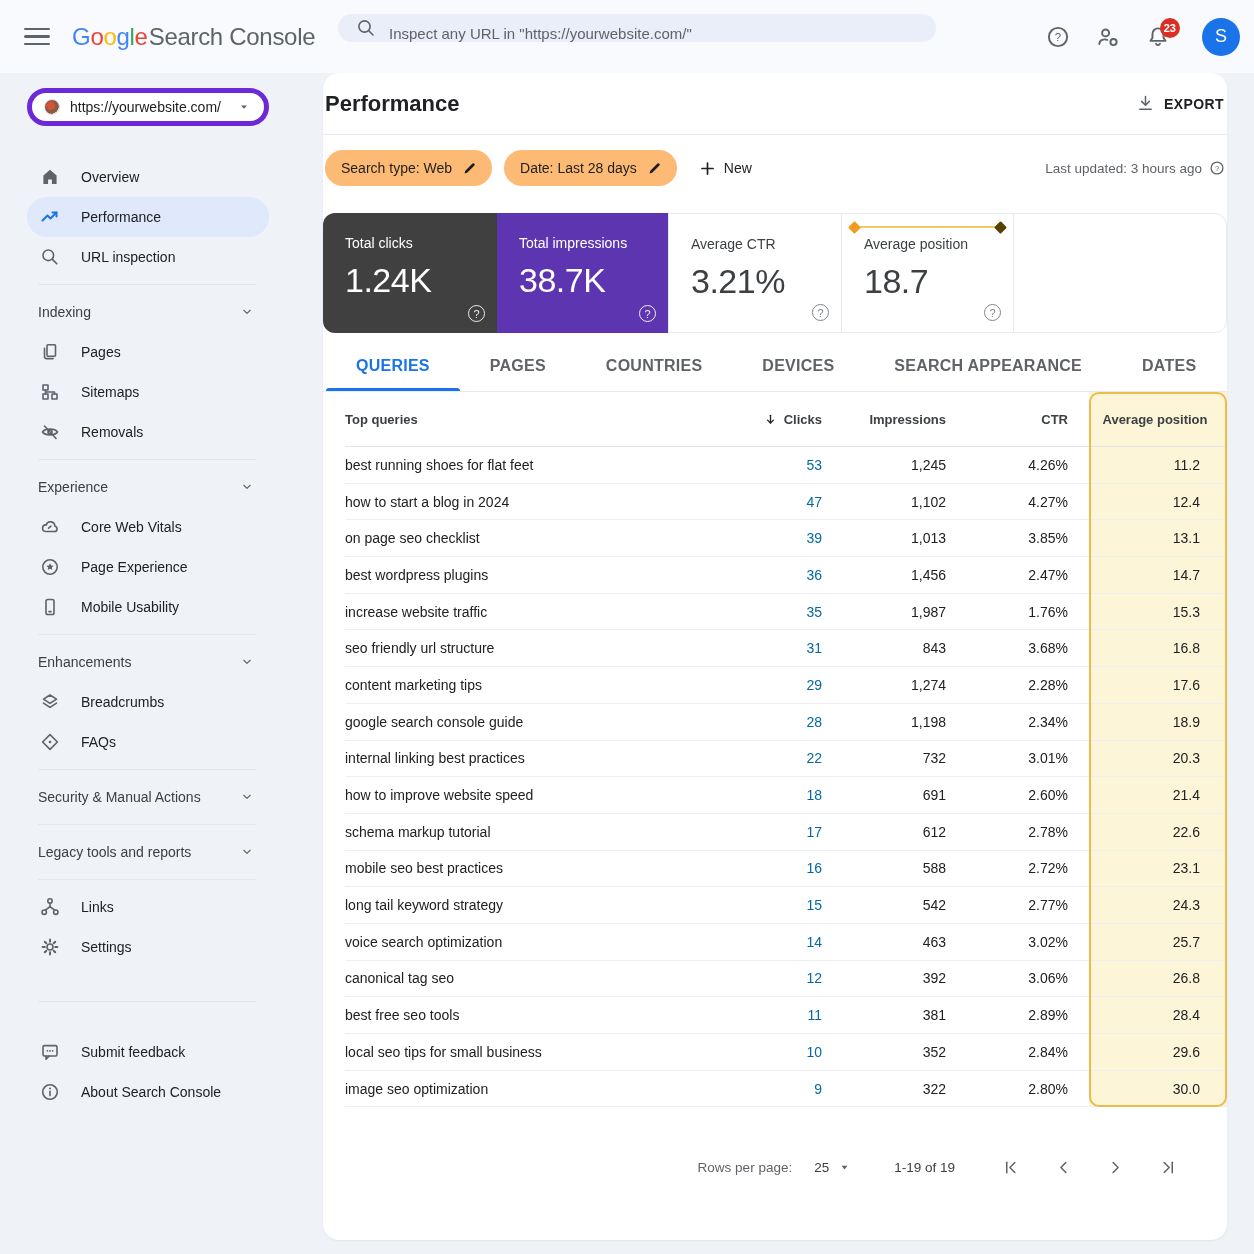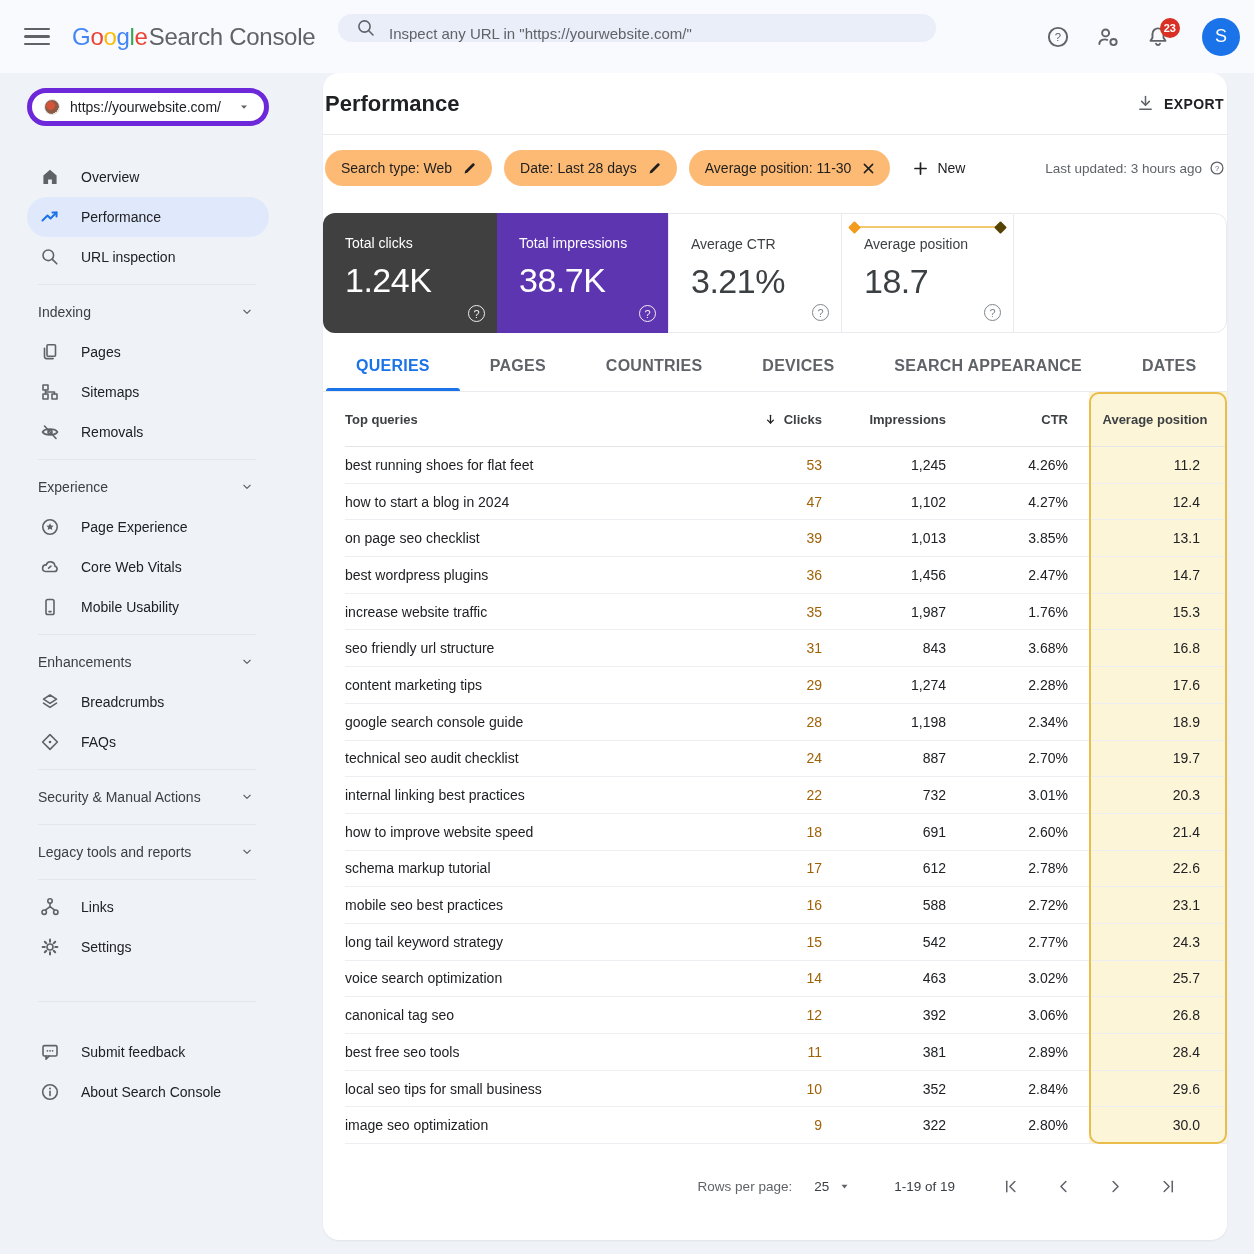--- a/index.html
+++ b/index.html
@@ -398,13 +398,6 @@
               <path d="M3.2 16.8 l.9-3.3 9-9 a1.4 1.4 0 0 1 2 0 l.4.4 a1.4 1.4 0 0 1 0 2 l-9 9 Z" fill="#1f1f1f"></path>
             </svg>
         </div>
-        <div class="chip">
-          <span>Average position: 11-30</span>
-          <svg width="15" height="15" viewBox="0 0 20 20" stroke="#1f1f1f" stroke-width="2" stroke-linecap="round">
-              <line x1="4.5" y1="4.5" x2="15.5" y2="15.5"></line>
-              <line x1="4.5" y1="15.5" x2="15.5" y2="4.5"></line>
-            </svg>
-        </div>
         <div class="new-btn">
           <svg width="17" height="17" viewBox="0 0 20 20" stroke="#202124" stroke-width="2" stroke-linecap="round">
               <line x1="10" y1="3.5" x2="10" y2="16.5"></line>

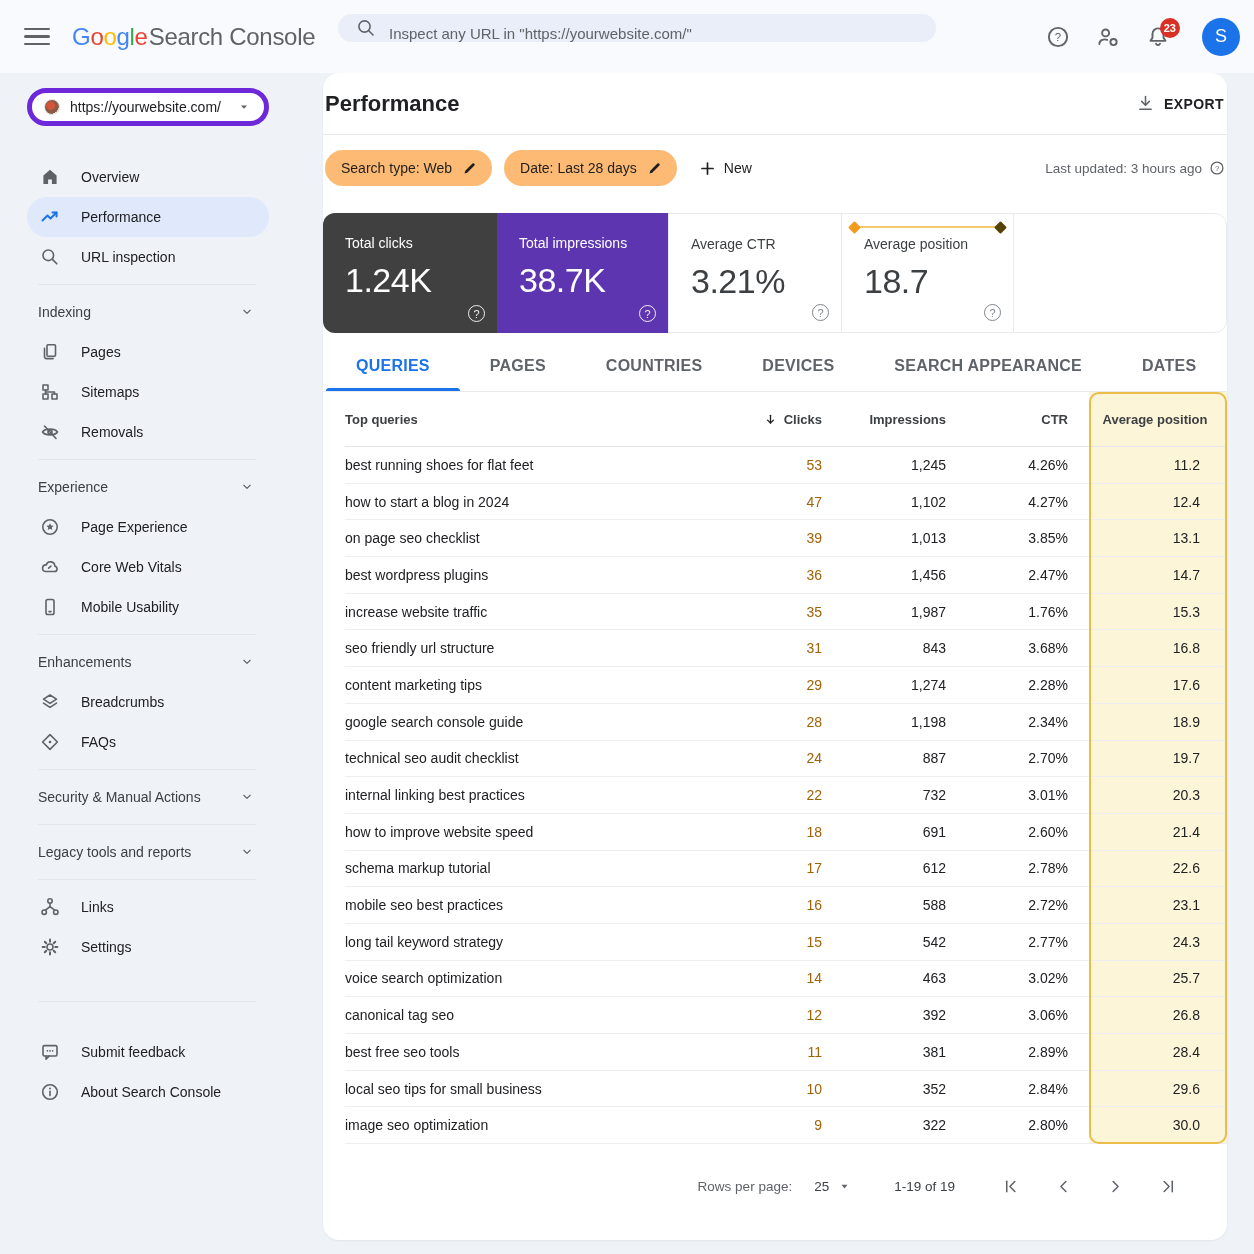--- a/index.html
+++ b/index.html
@@ -89,7 +89,7 @@
   .thead .col-p { justify-content:center; padding-right:6px; padding-left:21px; }
   .trow { height:36.7px; font-size:14px; cursor:pointer; }
   .trow .col-q { color:#202124; }
-  .trow .clicks-link { color:#a16207; }
+  .trow .clicks-link { color:#0369a1; }
   .trow .col-n { color:#202124; }
   .hl-overlay { position:absolute; top:0; bottom:0; right:0; width:138px; border:2px solid #eabc4a; border-radius:10px; pointer-events:none; }
   .sort-ic { margin-right:7px; display:flex; }

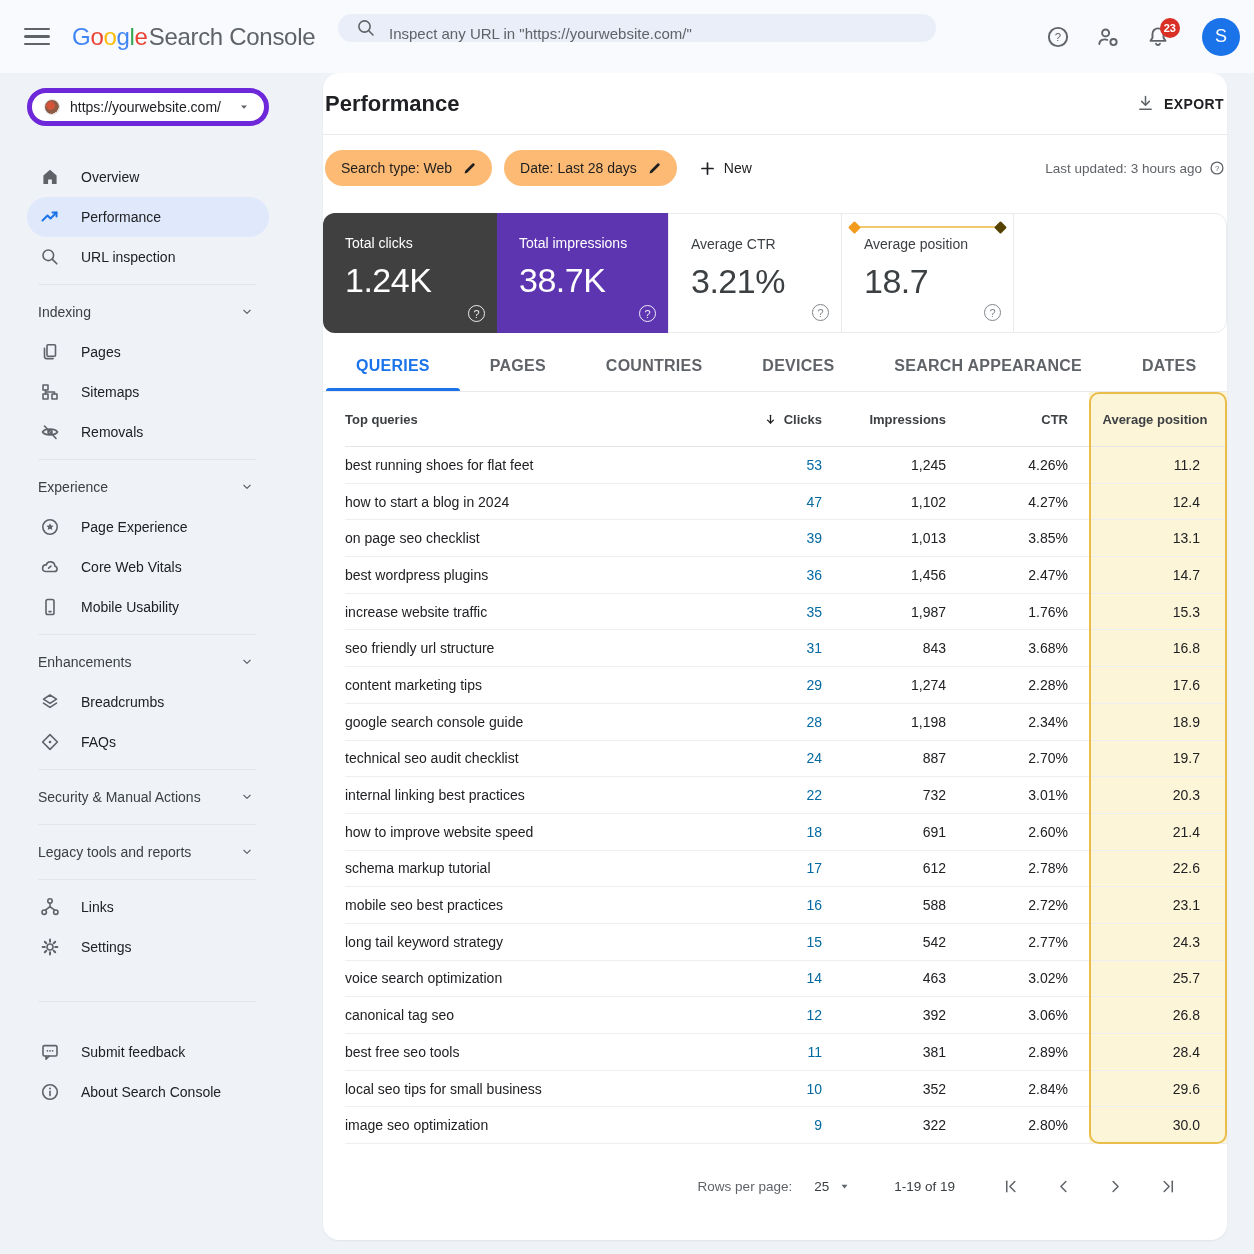--- a/index.html
+++ b/index.html
@@ -242,20 +242,20 @@
         <div class="nav-item">
           <span class="nicon">
               <svg class="sic" width="20" height="20" viewBox="0 0 20 20">
+                <path d="M5.6 14.5 a3.3 3.3 0 1 1 .6-6.6 a4.4 4.4 0 0 1 8.6 1.2 a2.7 2.7 0 0 1-.9 5.4 Z"></path>
+                <line x1="8.6" y1="11.2" x2="11" y2="9.2"></line>
+              </svg>
+            </span>
+          <span>Core Web Vitals</span>
+        </div>
+        <div class="nav-item">
+          <span class="nicon">
+              <svg class="sic" width="20" height="20" viewBox="0 0 20 20">
                 <circle cx="10" cy="10" r="7.2"></circle>
                 <path class="fill" d="M10 6.2 l1.1 2.3 2.5.3 -1.8 1.7.5 2.5 -2.3-1.2 -2.3 1.2.5-2.5 -1.8-1.7 2.5-.3 Z"></path>
               </svg>
             </span>
           <span>Page Experience</span>
-        </div>
-        <div class="nav-item">
-          <span class="nicon">
-              <svg class="sic" width="20" height="20" viewBox="0 0 20 20">
-                <path d="M5.6 14.5 a3.3 3.3 0 1 1 .6-6.6 a4.4 4.4 0 0 1 8.6 1.2 a2.7 2.7 0 0 1-.9 5.4 Z"></path>
-                <line x1="8.6" y1="11.2" x2="11" y2="9.2"></line>
-              </svg>
-            </span>
-          <span>Core Web Vitals</span>
         </div>
         <div class="nav-item">
           <span class="nicon">

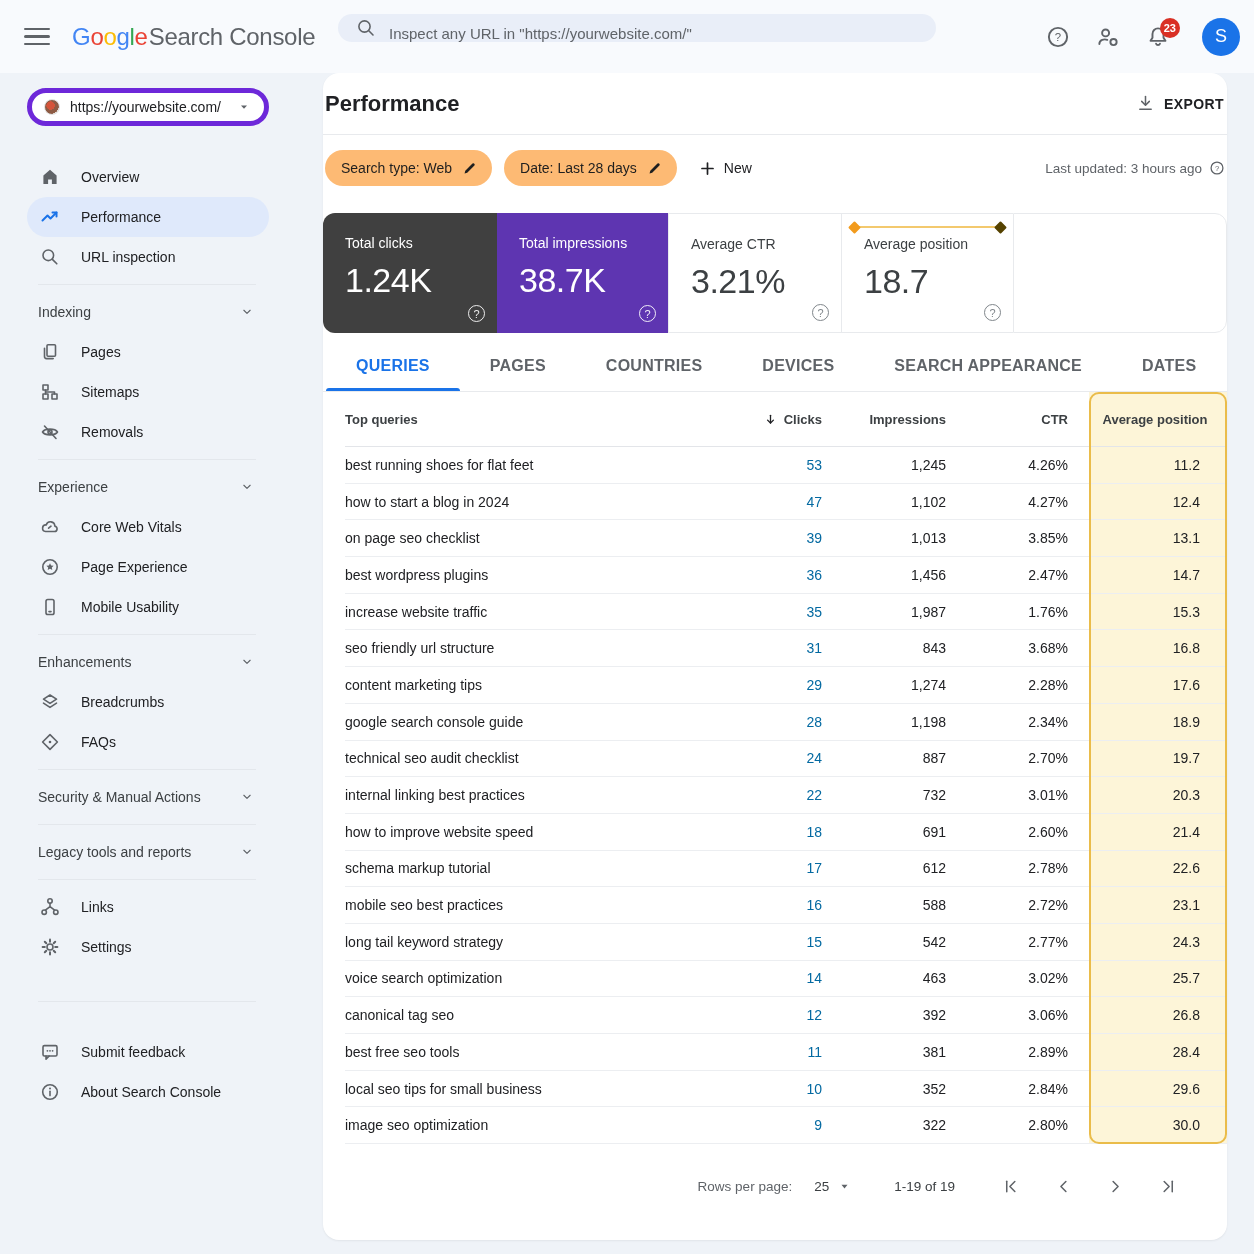--- a/index.html
+++ b/index.html
@@ -548,15 +548,6 @@
     <div class="col-p">18.9</div>
   </div>
 
-  <div class="trow">
-    <div class="col-q">technical seo audit checklist</div>
-    <div class="col-n">
-                <span class="clicks-link">24</span>
-              </div>
-    <div class="col-n">887</div>
-    <div class="col-n">2.70%</div>
-    <div class="col-p">19.7</div>
-  </div>
 
   <div class="trow">
     <div class="col-q">internal linking best practices</div>

